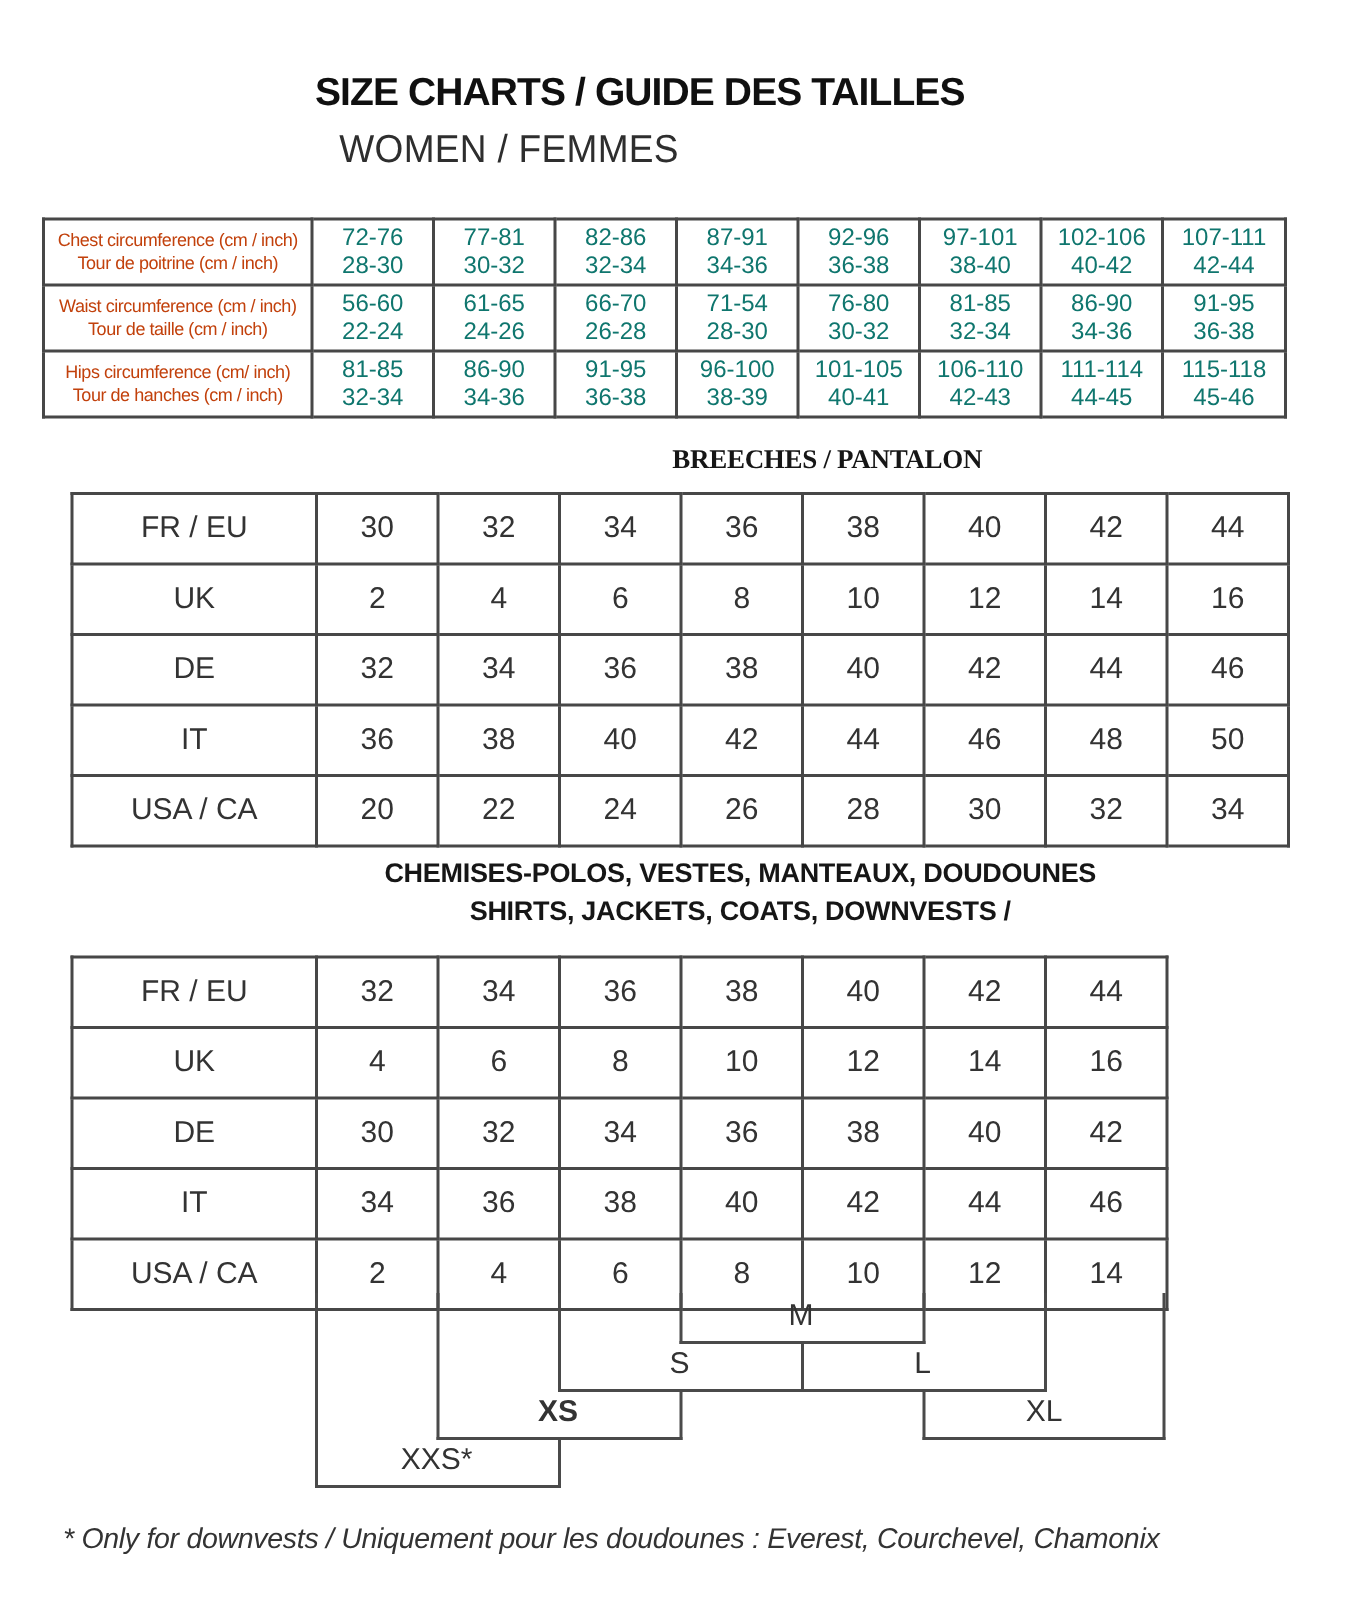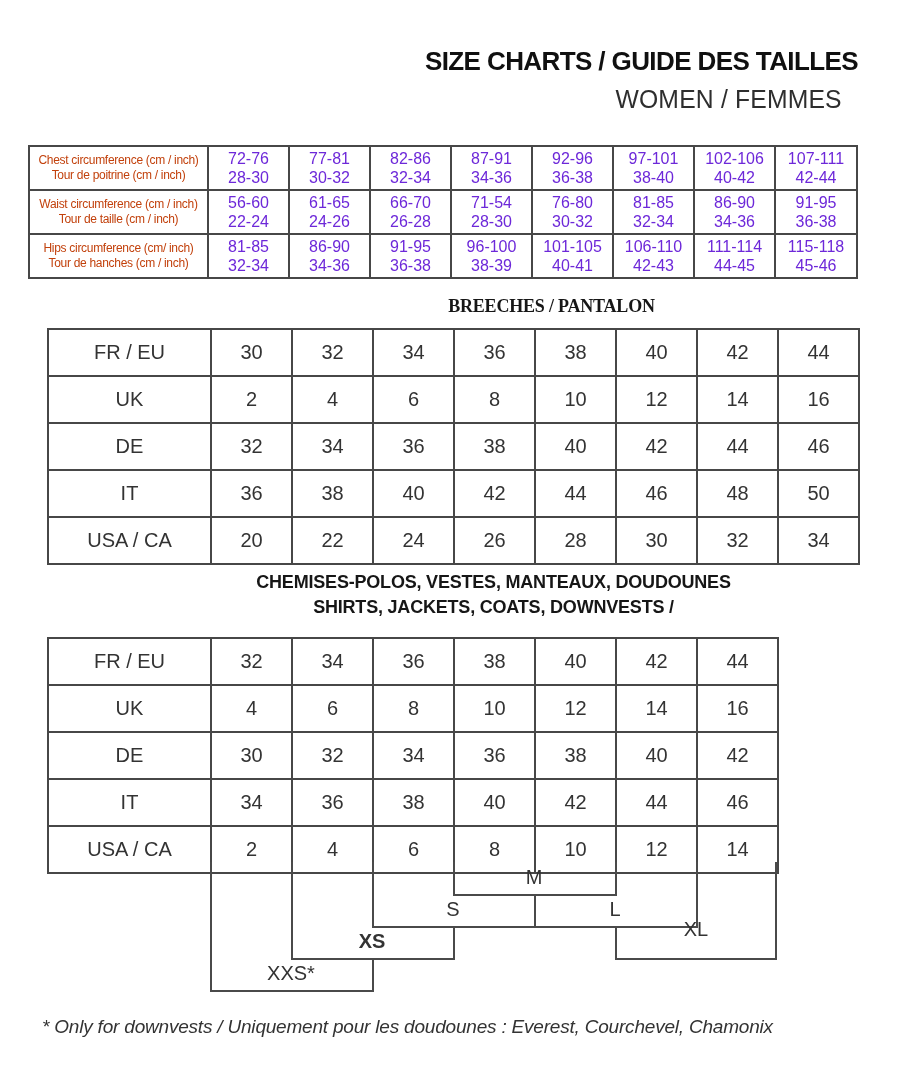--- a/index.html
+++ b/index.html
@@ -11,7 +11,7 @@
   }
 
   
-  .header-block { position:absolute; left:210px; top:46px; width:648px; text-align:right; }
+  .header-block { position:absolute; left:210px; top:46px; width:648px; text-align:left; }
   .page-title {
     margin:0; font-size:26px; font-weight:bold; color:#101010; letter-spacing:-0.6px;
   }

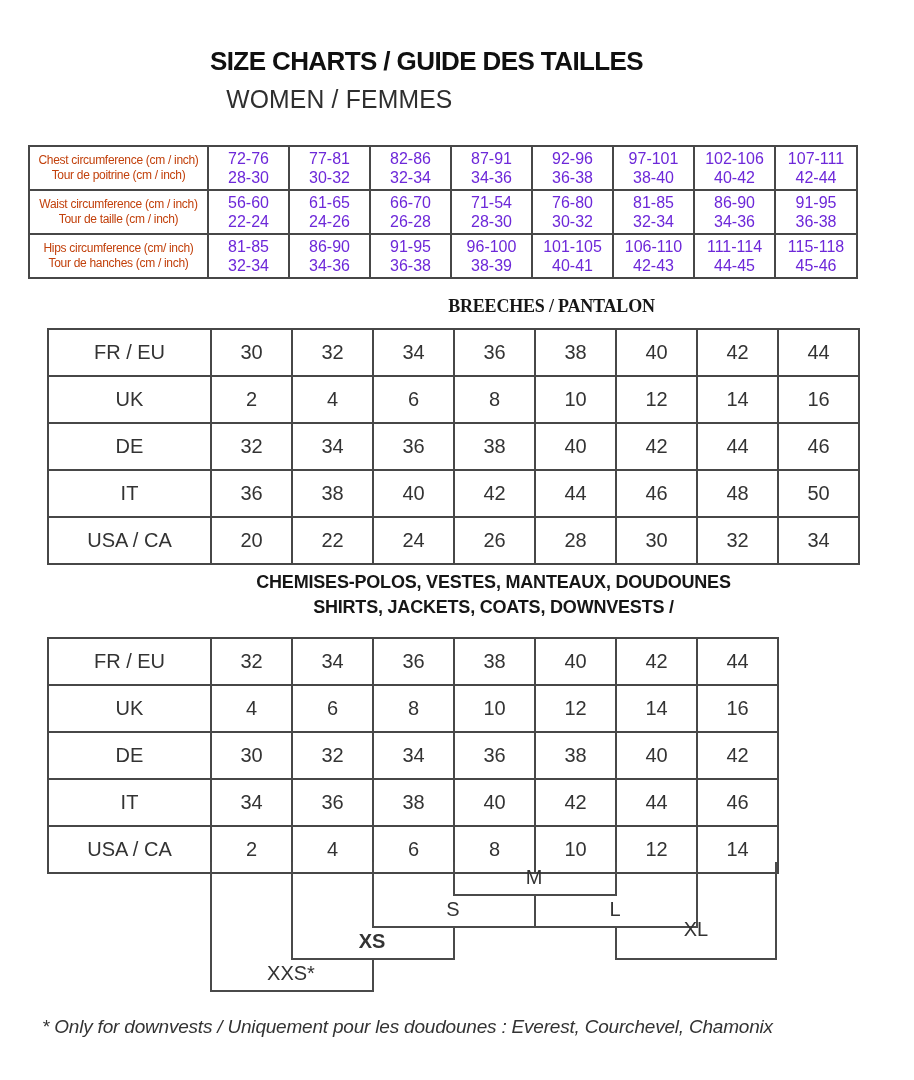--- a/index.html
+++ b/index.html
@@ -28,7 +28,7 @@
   .measurements-table { position:absolute; left:28px; top:145px; width:829px; }
   .measurements-table td, .measurements-table th { height:42px; }
   .measurements-table th { font-size:12px; line-height:15px; color:#c2410c; letter-spacing:-0.3px;margin-top:48px; }
-  .measurements-table td { font-size:16px; line-height:19px; color:#6d28d9; }
+  .measurements-table td { font-size:16px; line-height:19px; color:#0f766e; }
 
   
   .section-heading {

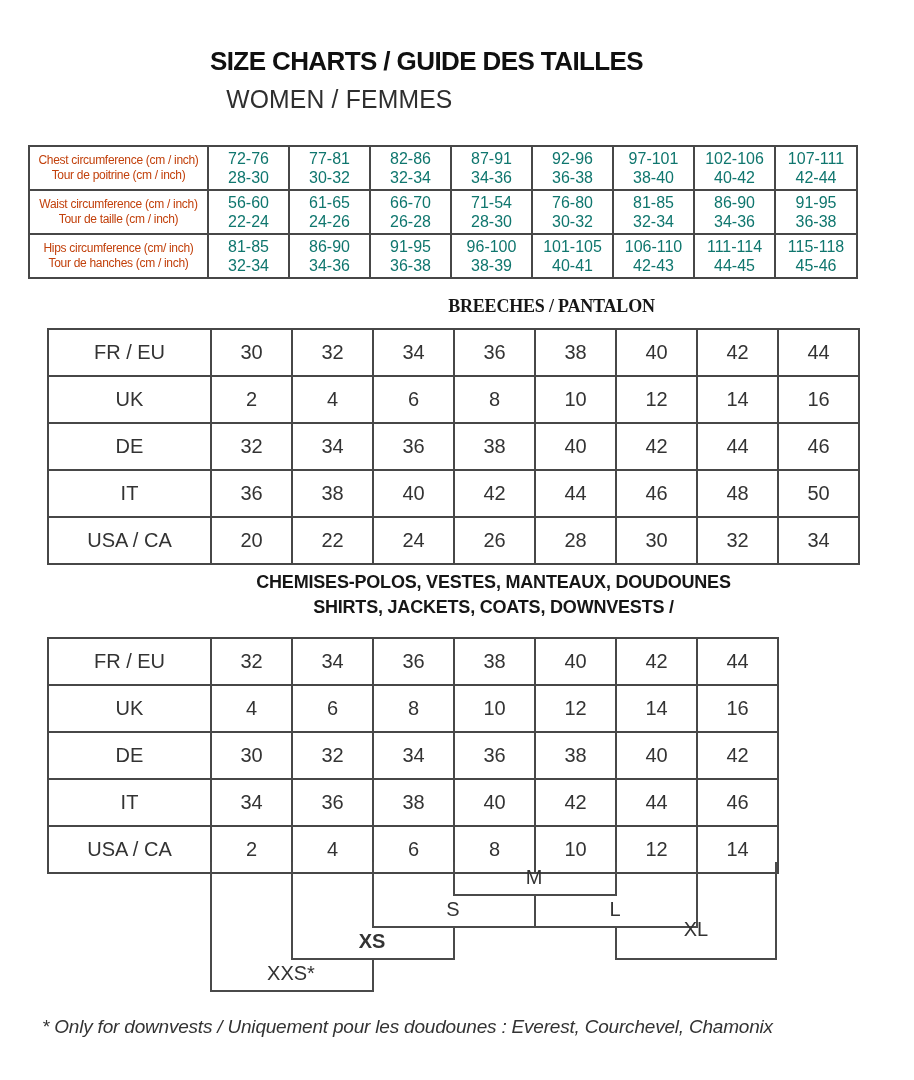--- a/index.html
+++ b/index.html
@@ -369,7 +369,7 @@
     <div class="bracket-label" style="left:406px; top:36px;">S</div>
     <div class="bracket-label" style="left:568px; top:36px;">L</div>
     <div class="bracket-label" style="left:325px; top:68px;font-weight:bold;">XS</div>
-    <div class="bracket-label" style="left:649px; top:56px;text-align:right;">XL</div>
+    <div class="bracket-label" style="left:649px; top:68px;text-align:right;">XL</div>
     <div class="bracket-label" style="left:244px; top:100px;">XXS*</div>
   </div>
 

